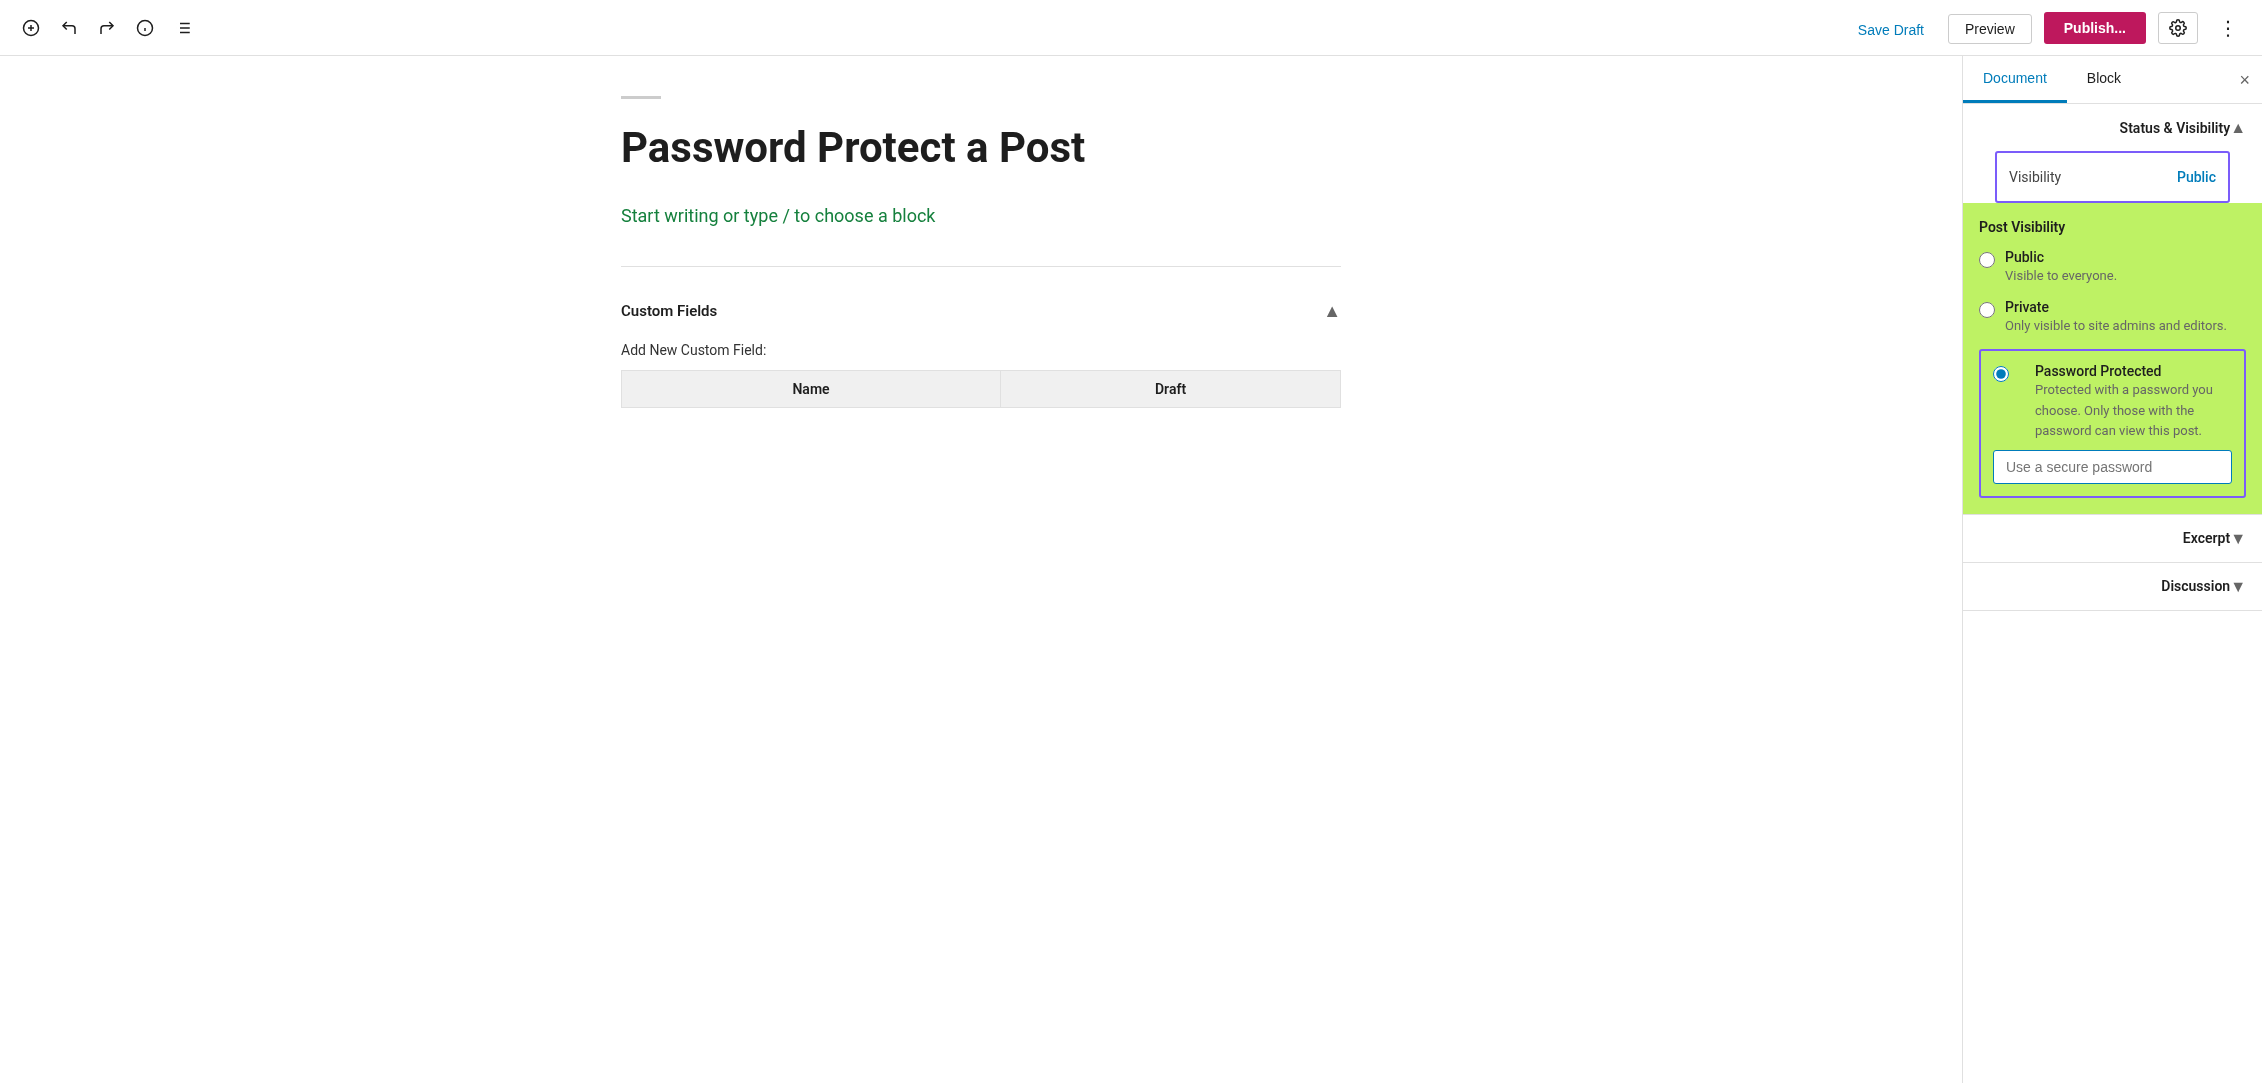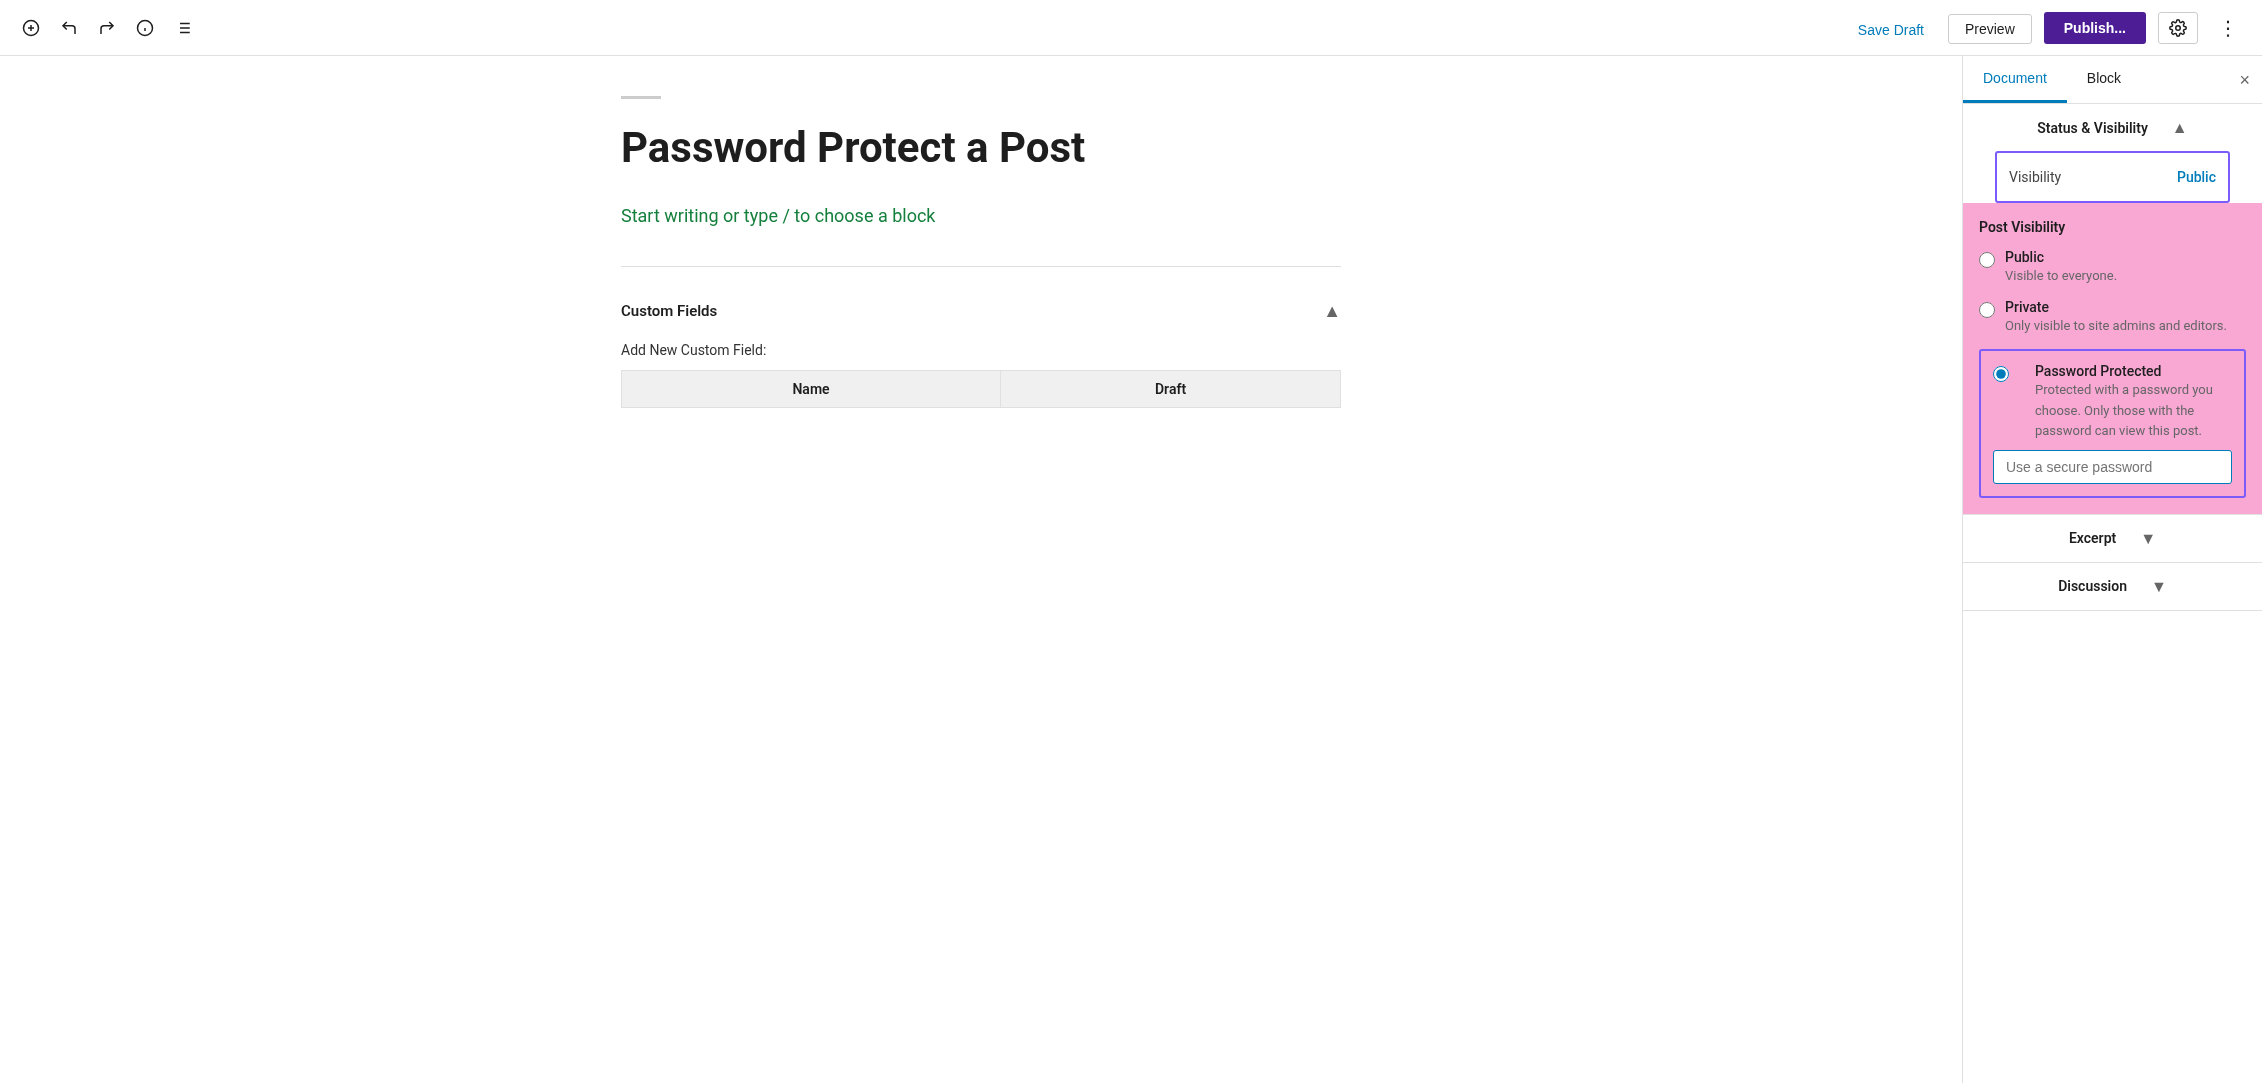--- a/index.html
+++ b/index.html
@@ -25,7 +25,7 @@
       font-size: 14px; font-weight: 500; padding: 6px 16px; border-radius: 3px;
     }
     .publish-btn {
-      background: #4c1d95; border: none; cursor: pointer; color: #fff;
+      background: #be185d; border: none; cursor: pointer; color: #fff;
       font-size: 14px; font-weight: 600; padding: 8px 20px; border-radius: 3px;
     }
     .settings-btn {

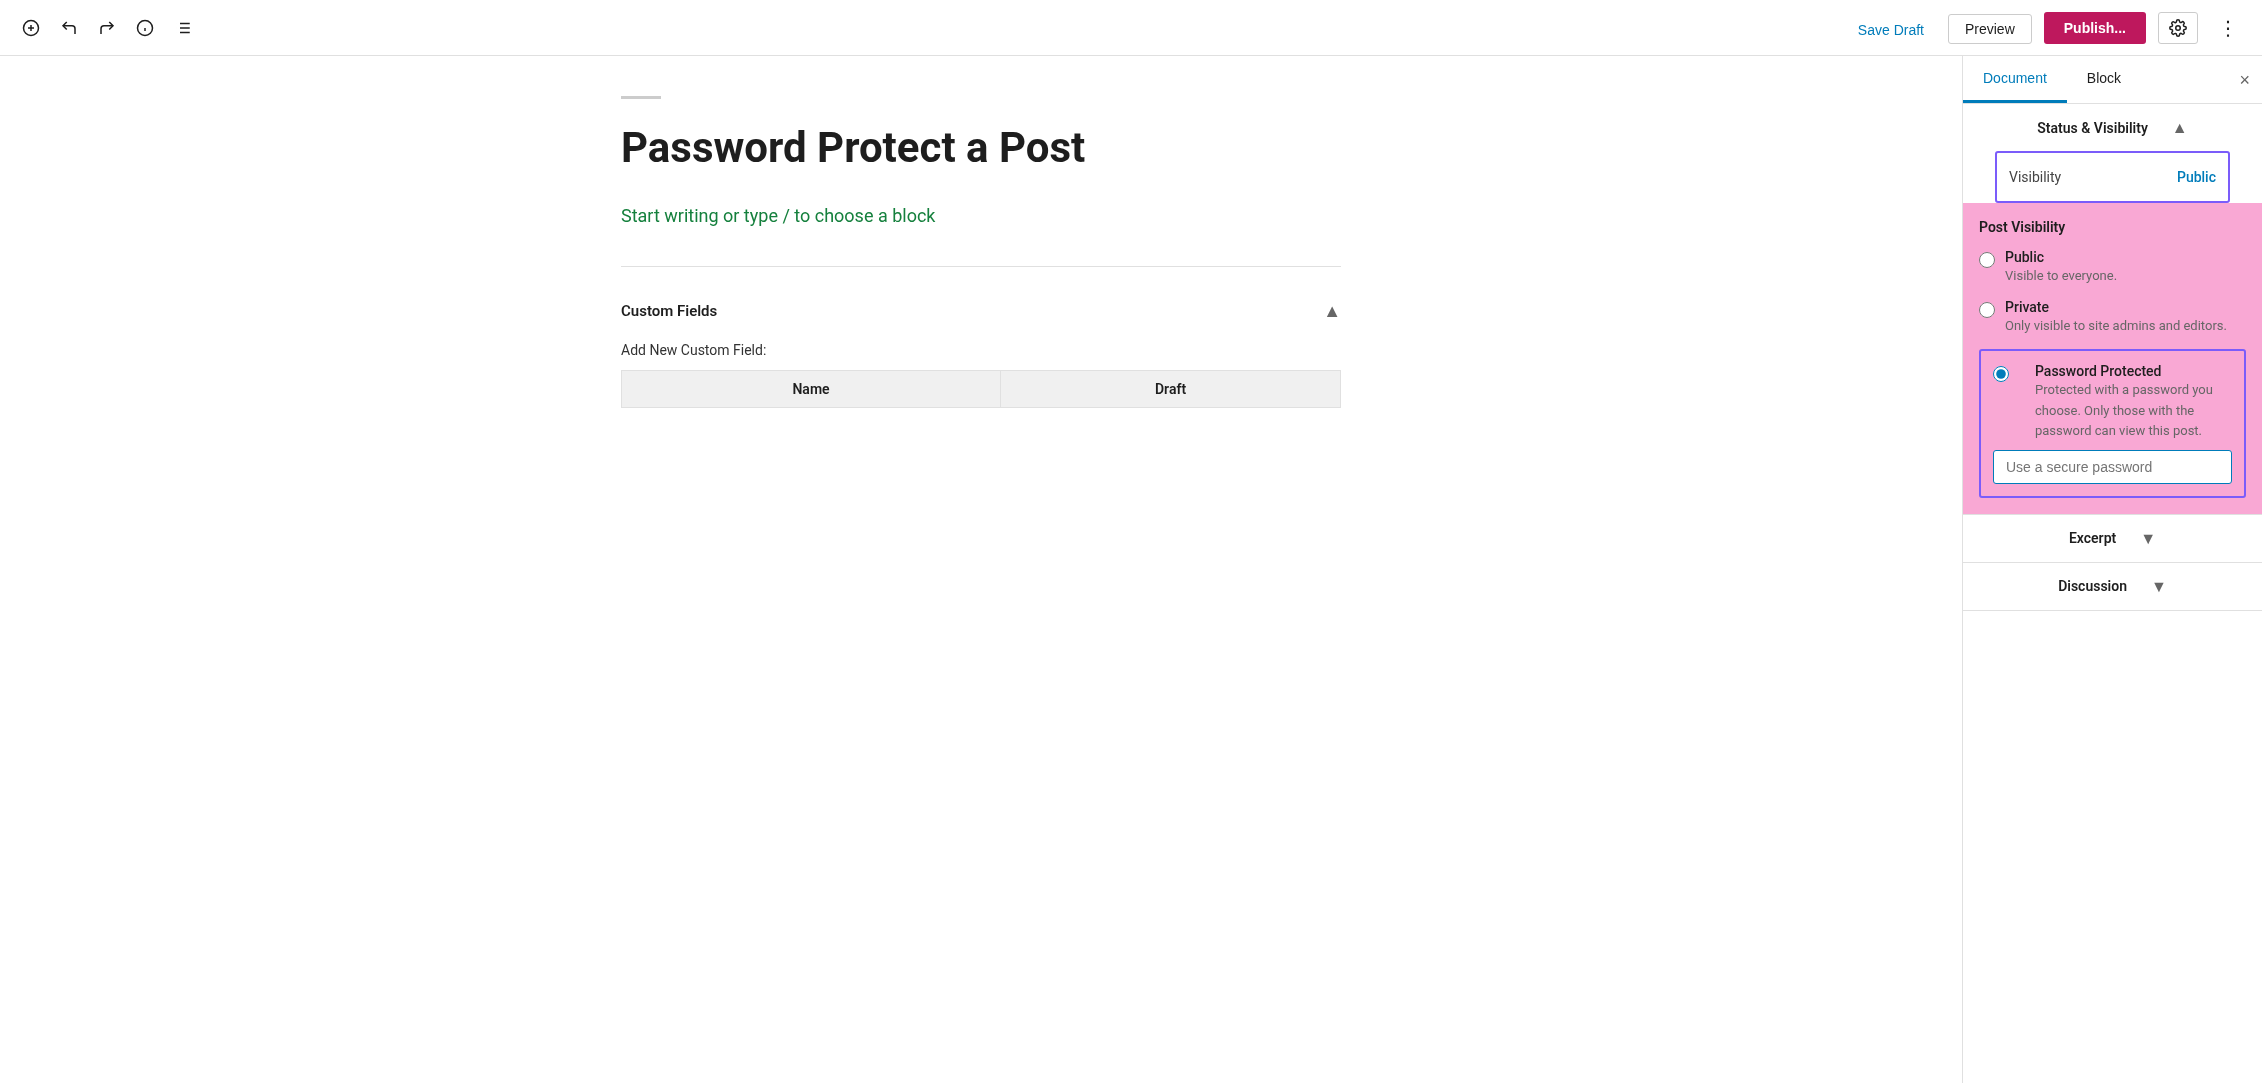--- a/index.html
+++ b/index.html
@@ -101,8 +101,8 @@
       border-bottom: 1px solid #e0e0e0;
     }
     .sidebar-section-header {
-      display: flex; align-items: center; justify-content: center;
-      padding: 14px 16px; cursor: pointer; gap: 24px;
+      display: flex; align-items: center; justify-content: flex-end;
+      padding: 14px 16px; cursor: pointer;
     }
     .sidebar-section-title { font-size: 14px; font-weight: 600; color: #1e1e1e; }
     .sidebar-section-toggle { font-size: 16px; color: #666; }

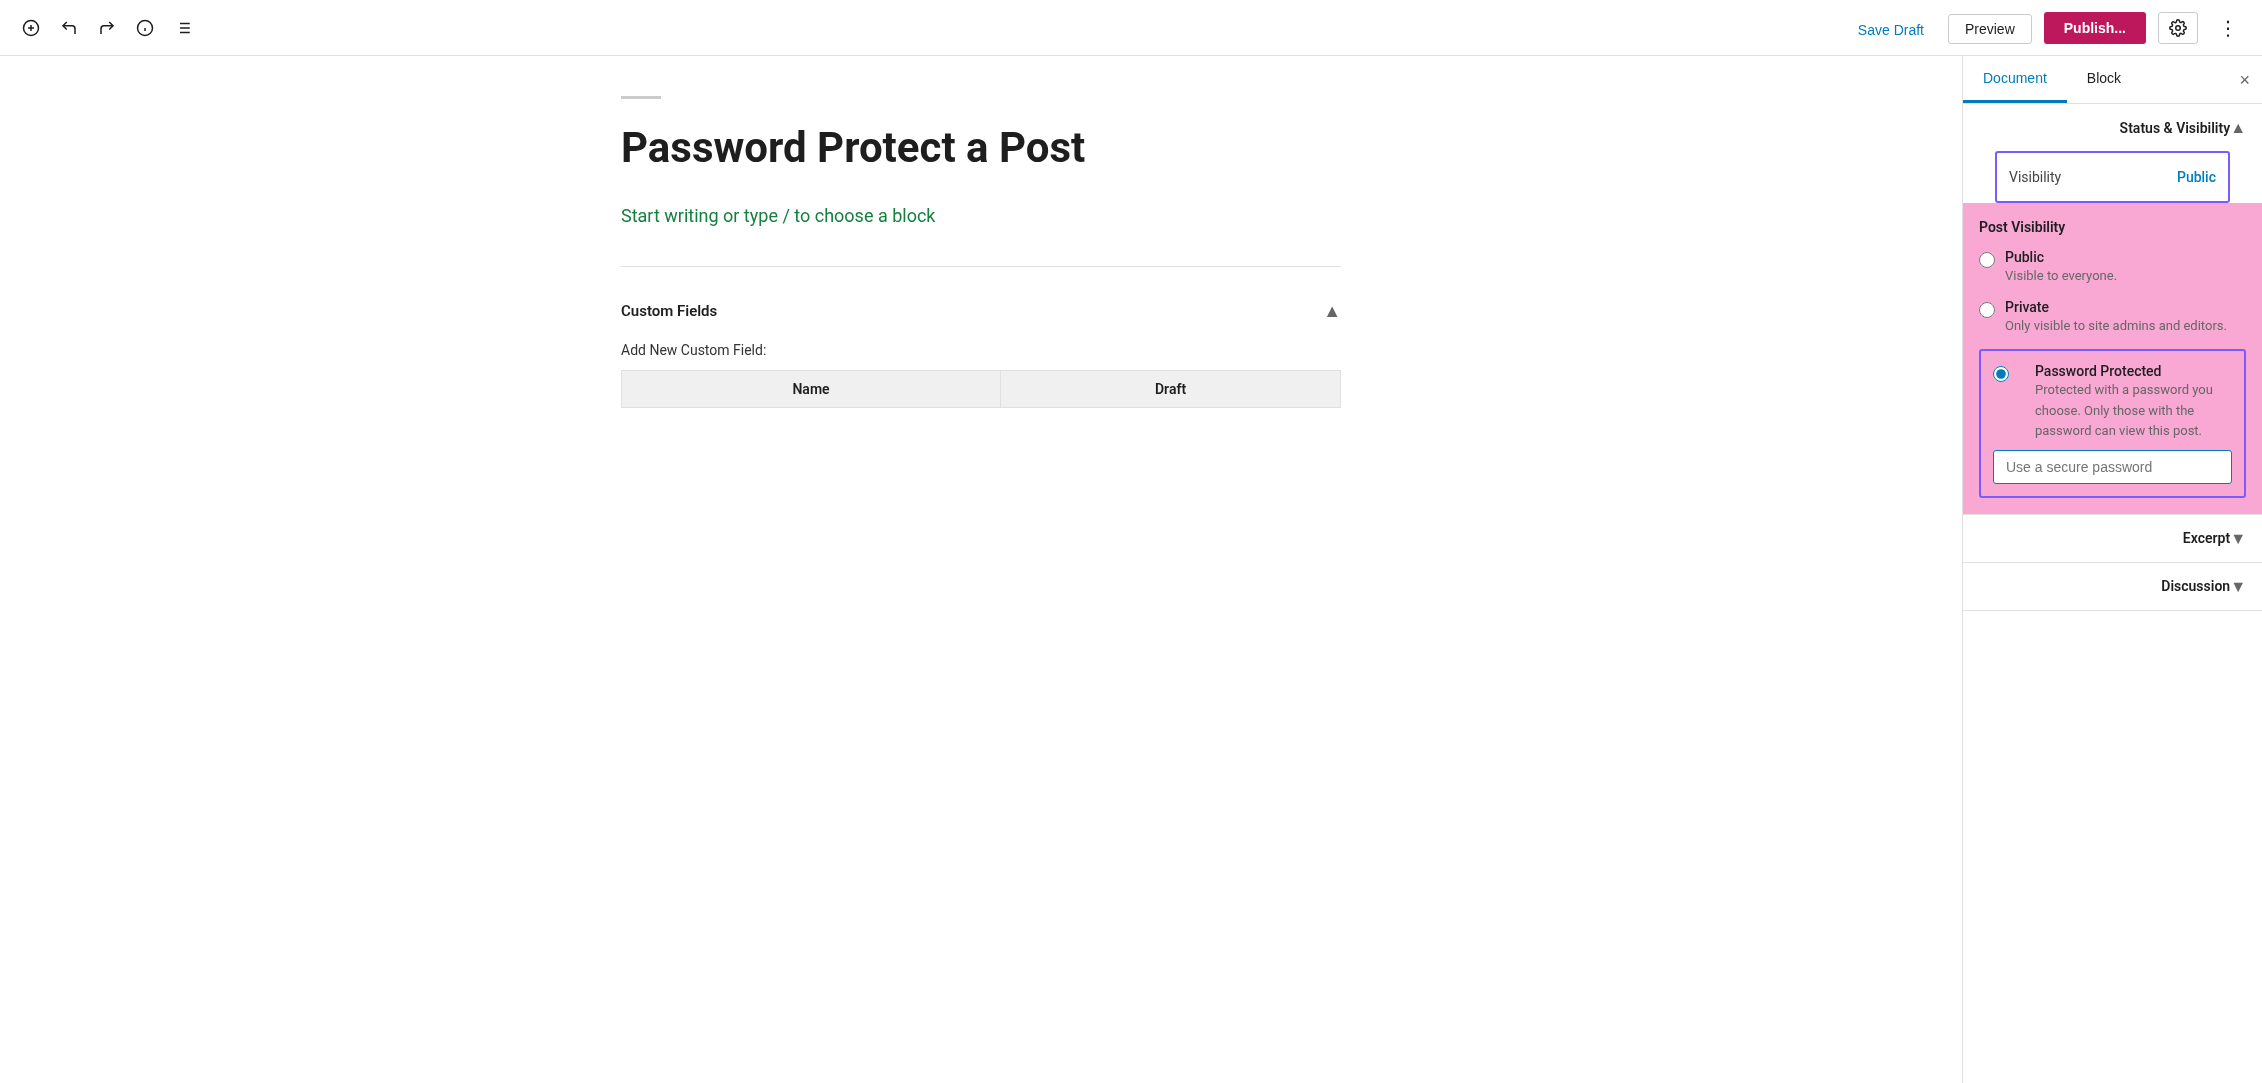--- a/index.html
+++ b/index.html
@@ -118,7 +118,7 @@
 
     
     .post-visibility-panel {
-      padding: 16px; background: #f9a8d4;
+      padding: 16px; background: #bef264;
     }
     .post-visibility-title { font-size: 14px; font-weight: 600; color: #1e1e1e; margin-bottom: 14px; }
 

